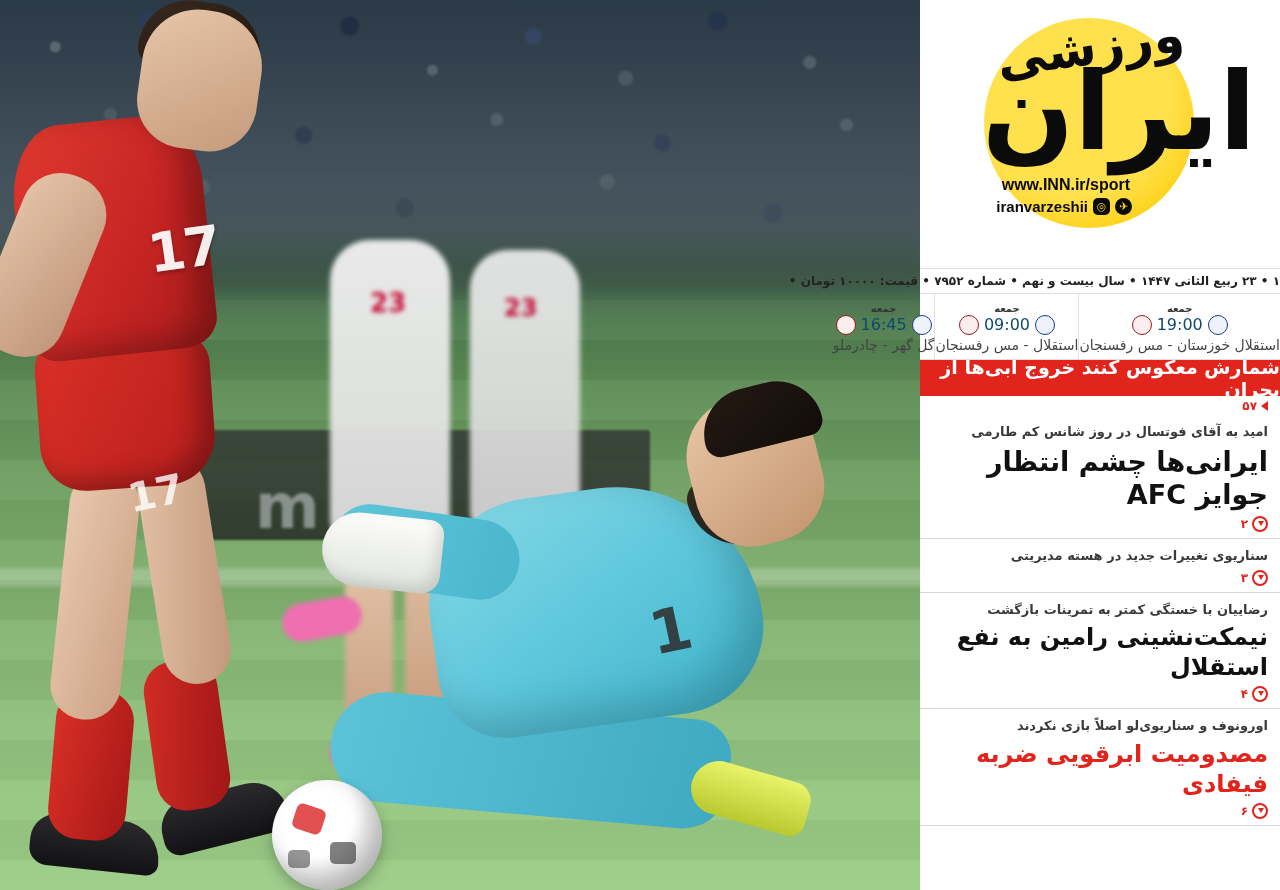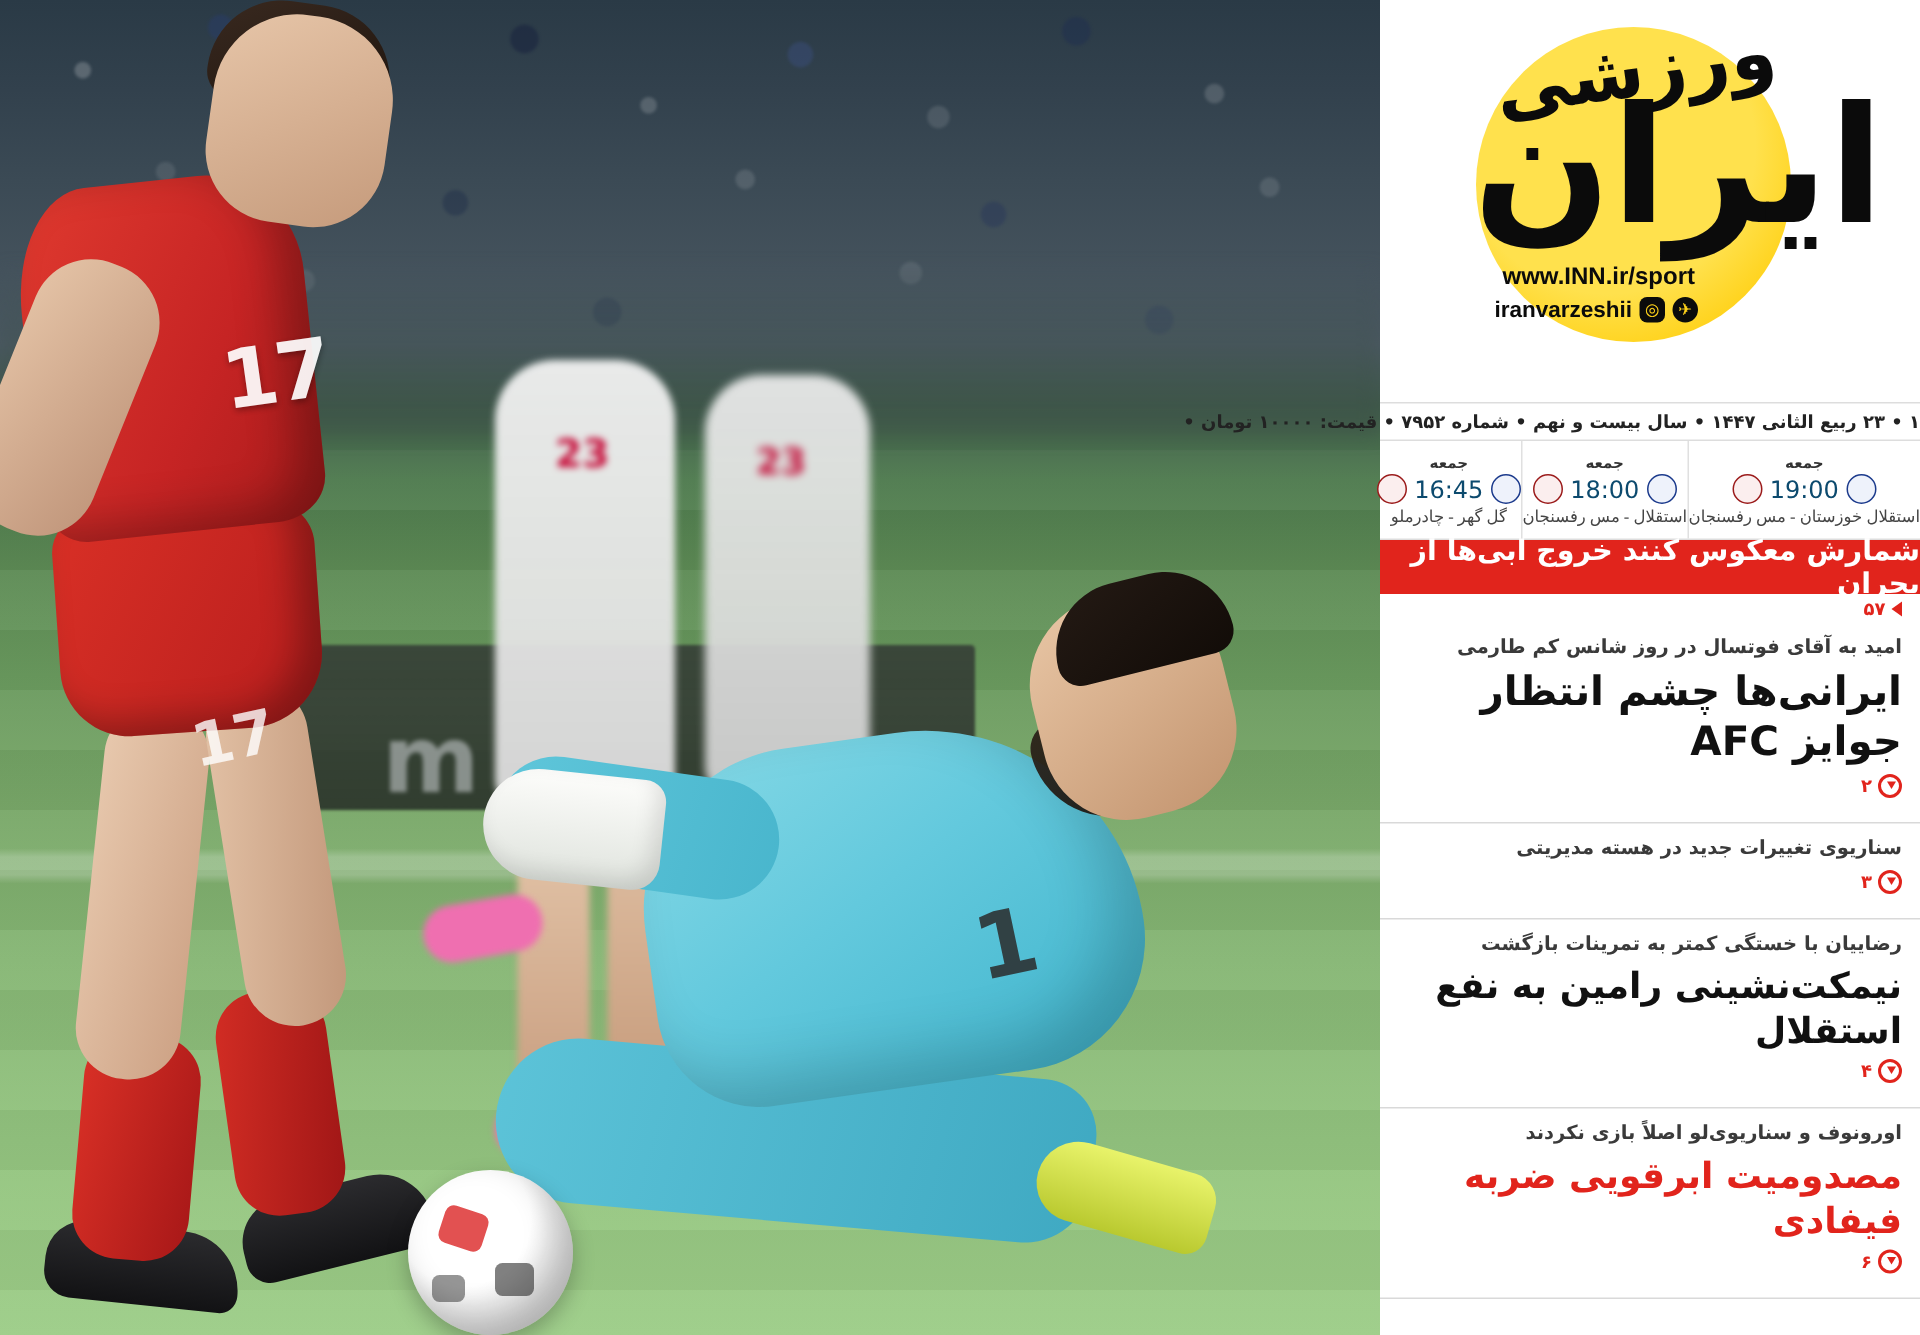--- a/index.html
+++ b/index.html
@@ -440,7 +440,7 @@
         <div class="m-day">جمعه</div>
         <div class="m-mid">
           <span class="m-badge"></span>
-          <span class="m-time">18:00</span>
+          <span class="m-time">09:00</span>
           <span class="m-badge alt"></span>
         </div>
         <div class="m-teams">استقلال - مس رفسنجان</div>

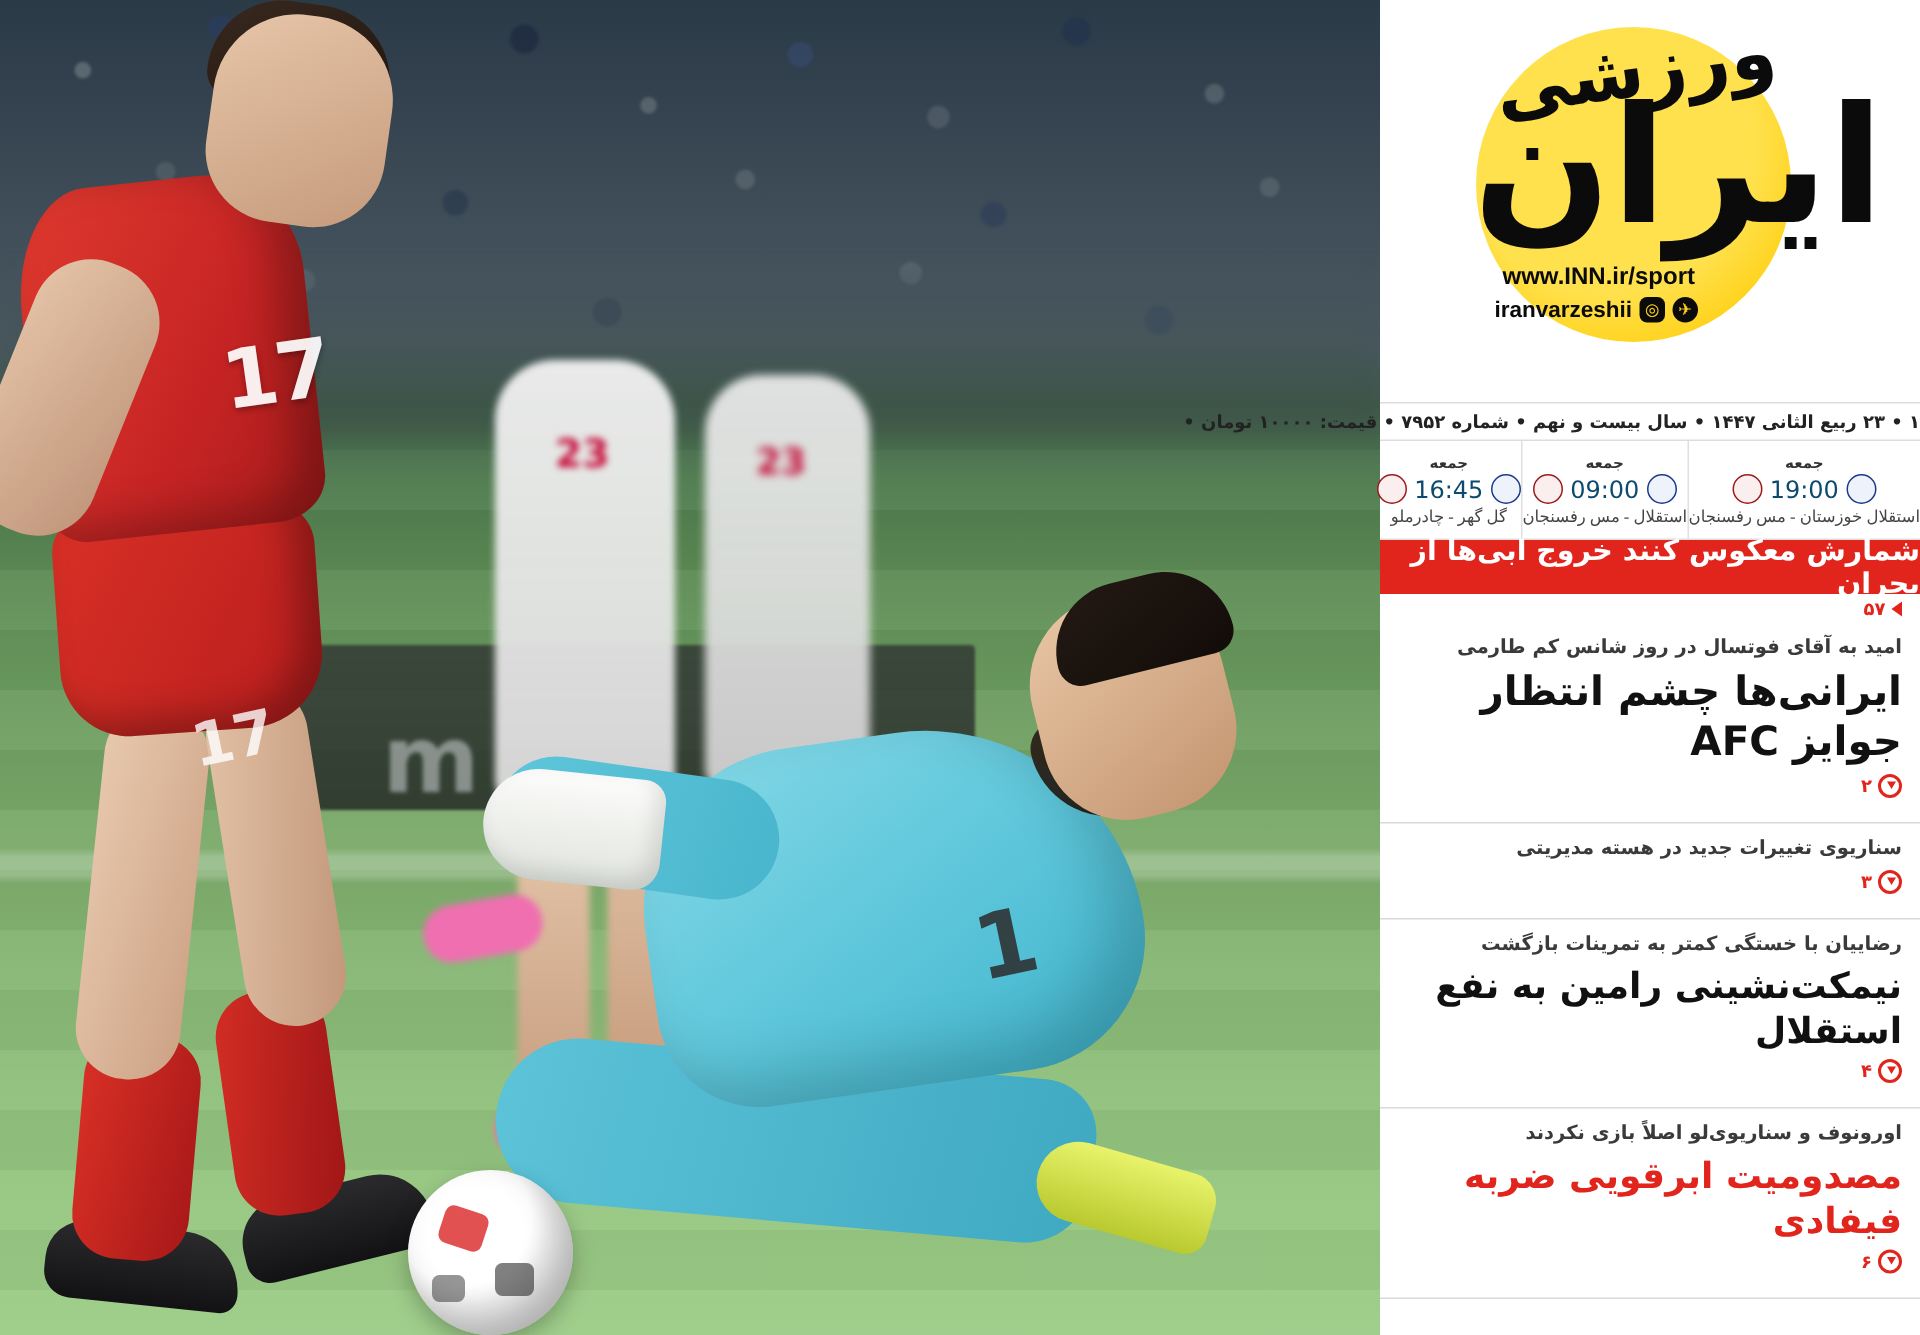--- a/index.html
+++ b/index.html
@@ -319,7 +319,7 @@
   .m-badge { width:20px; height:20px; border-radius:50%; border:1.5px solid #1b3a8c; background:#eef2fb;}
   .m-badge.alt { border-color:#9b1b1b; background:#fbeeee;}
   .m-time { font-size: 16px; font-weight:400; color:#0c4a6e;text-align:center; }
-  .m-teams { font-size: 11px; color:#444; margin-top:2px; white-space:nowrap;font-family:Liberation Serif, serif;}
+  .m-teams { font-size: 14px; color:#444; margin-top:2px; white-space:nowrap;}
 
   .redbar {
     background:#e1241c; color:#fff; height: 36px; display:flex; align-items:center;

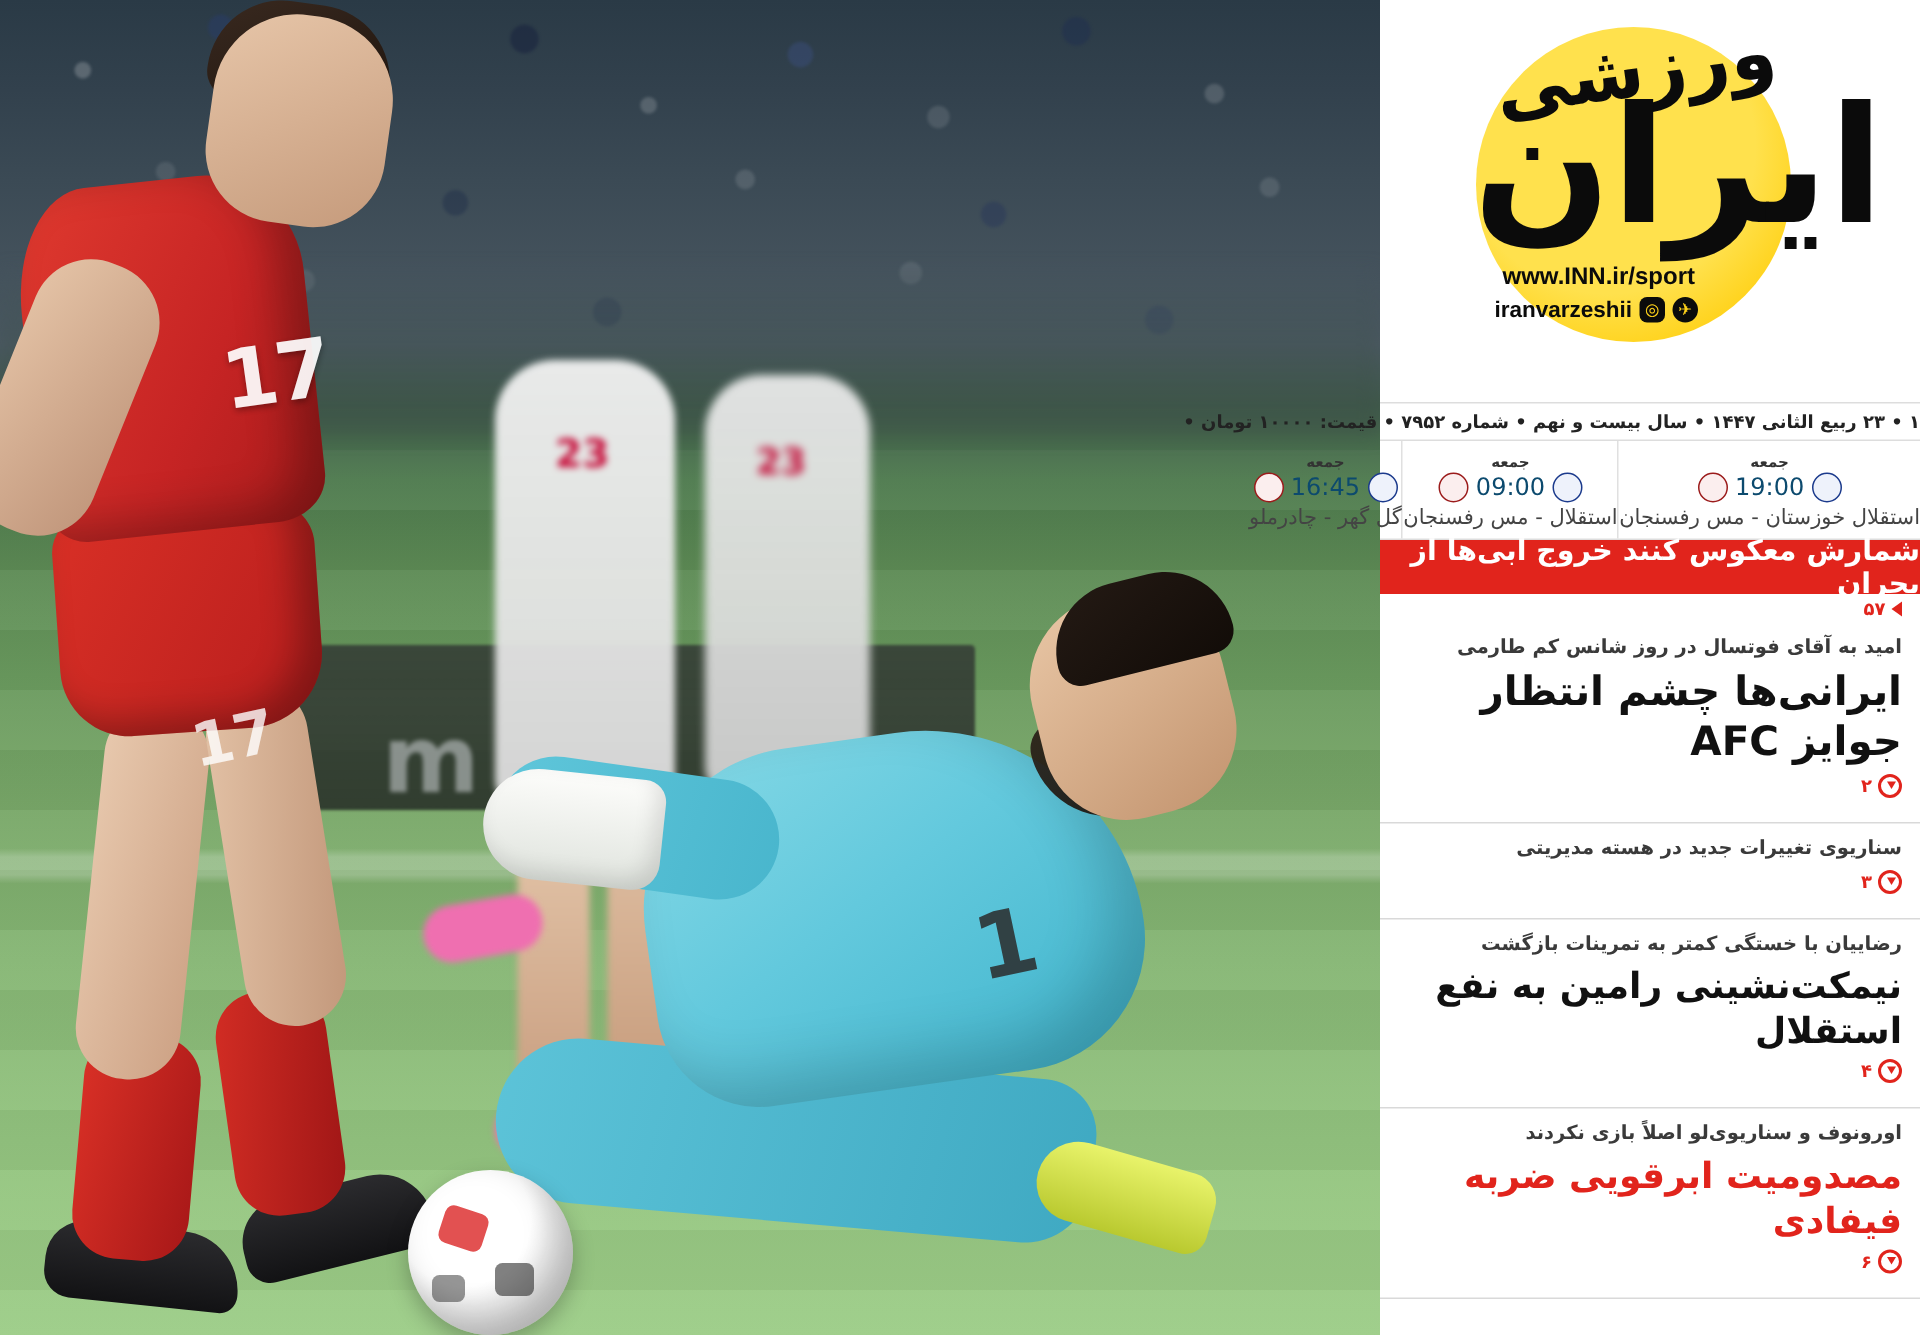--- a/index.html
+++ b/index.html
@@ -336,7 +336,7 @@
   }
 
   .story {
-    padding: 7px 12px 16px; border-bottom: 1px solid #d9d9d9; direction: rtl; position: relative;
+    padding: 7px 12px 6px; border-bottom: 1px solid #d9d9d9; direction: rtl; position: relative;
   }
   .story .lede {
     font-size: 13px; color: #3a3a3a; line-height: 1.5; margin-bottom: 3px; font-weight: 600;

